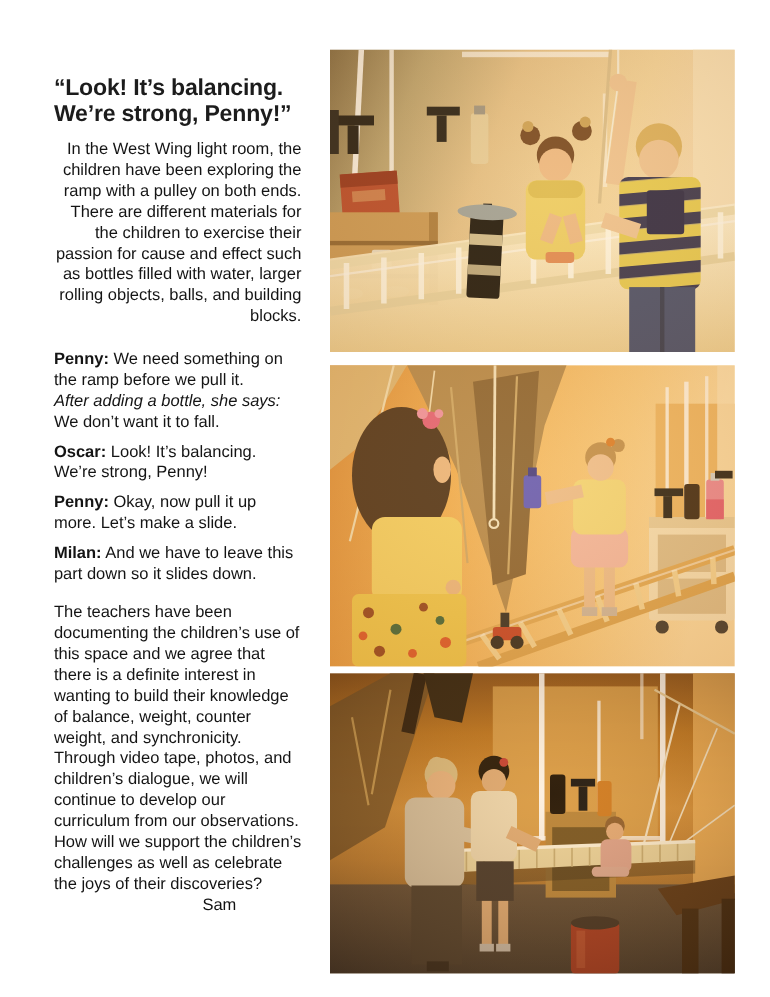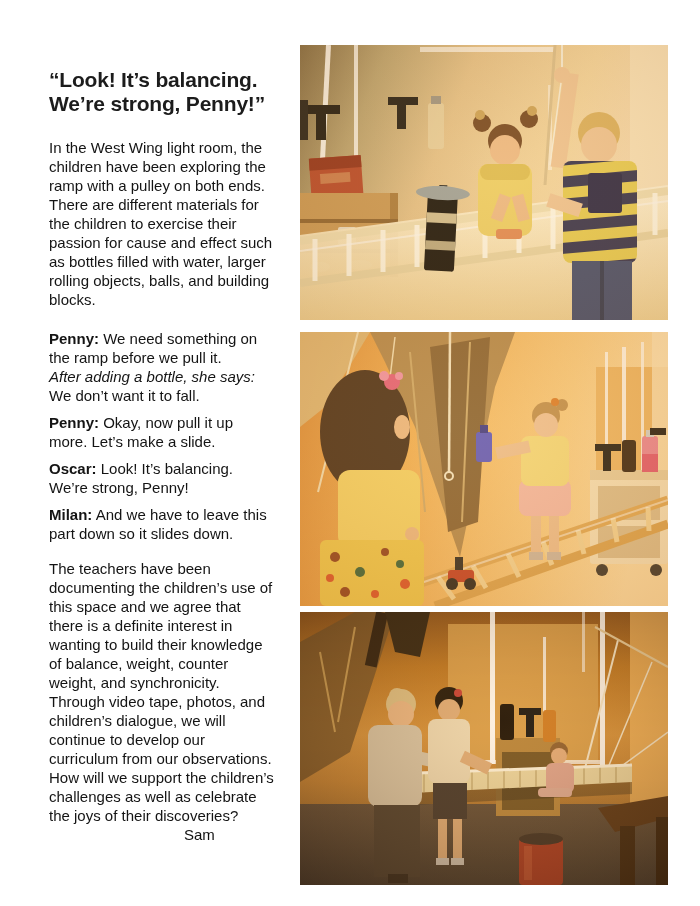--- a/index.html
+++ b/index.html
@@ -13,7 +13,7 @@
   .headline{font-size:21px;line-height:24px;font-weight:700;color:#1c1c1c;letter-spacing:-0.2px;}
   .attribution{font-size:15px;line-height:19px;color:#1c1c1c;}
   .para{font-size:15px;line-height:19px;color:#141414;margin:0;}
-  .intro{margin-top:22px;}
+  .intro{margin-top:10px;text-align:right;}
   .dlg{margin-top:8px;}
   .dlg-first{margin-top:20px;}
   .aside-italic{font-style:italic;}

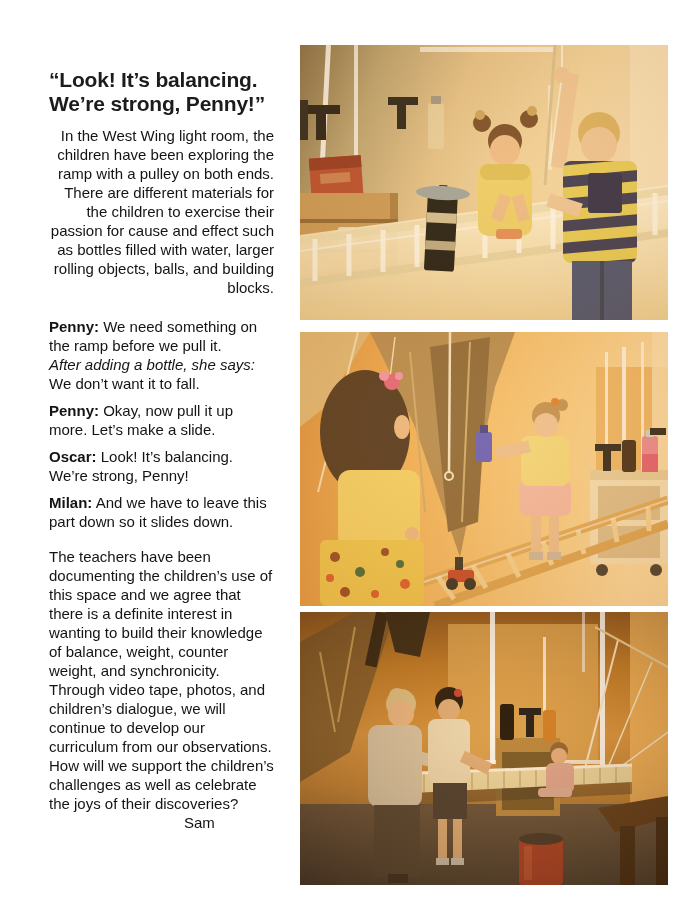--- a/index.html
+++ b/index.html
@@ -40,9 +40,9 @@
 
     <p class="para dlg dlg-first"><strong>Penny:</strong> <span>We need something on the ramp before we pull it.</span><br><em class="aside-italic">After adding a bottle, she says:</em><br><span>We don’t want it to fall.</span></p>
 
+    <p class="para dlg"><strong>Oscar:</strong> <span>Look! It’s balancing. We’re strong, Penny!</span></p>
+
     <p class="para dlg"><strong>Penny:</strong> <span>Okay, now pull it up more. Let’s make a slide.</span></p>
-
-    <p class="para dlg"><strong>Oscar:</strong> <span>Look! It’s balancing. We’re strong, Penny!</span></p>
 
     <p class="para dlg"><strong>Milan:</strong> <span>And we have to leave this part down so it slides down.</span></p>
 

